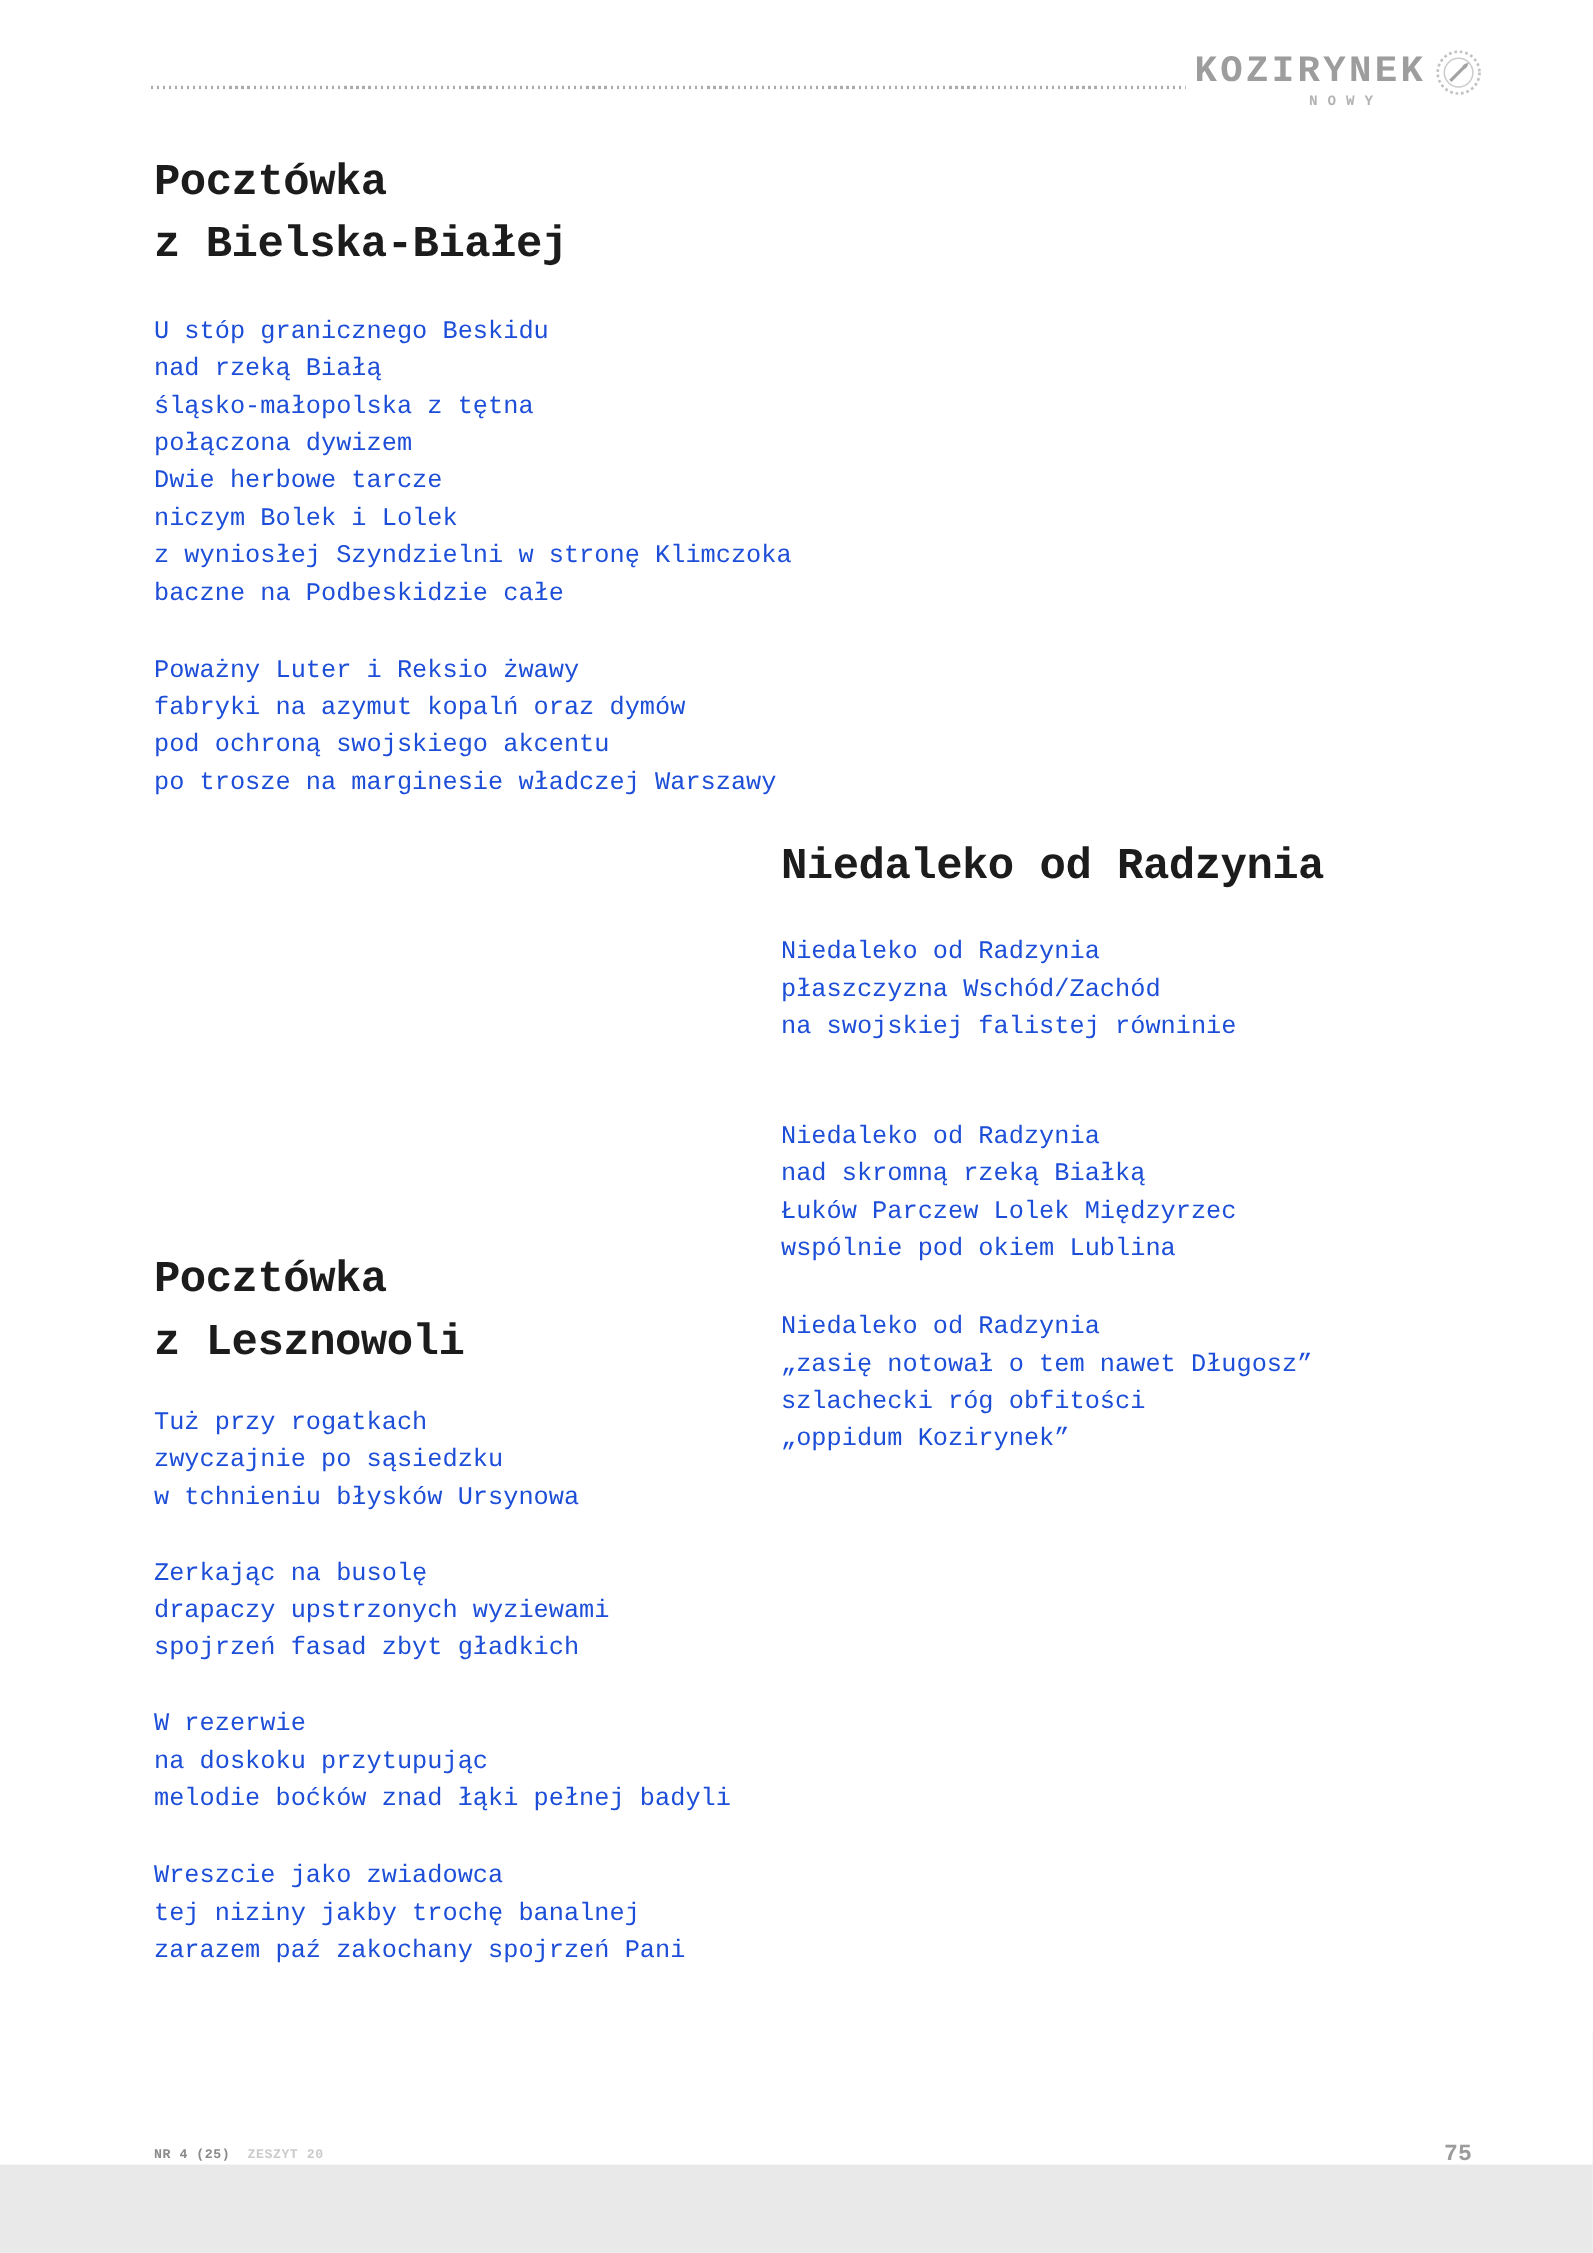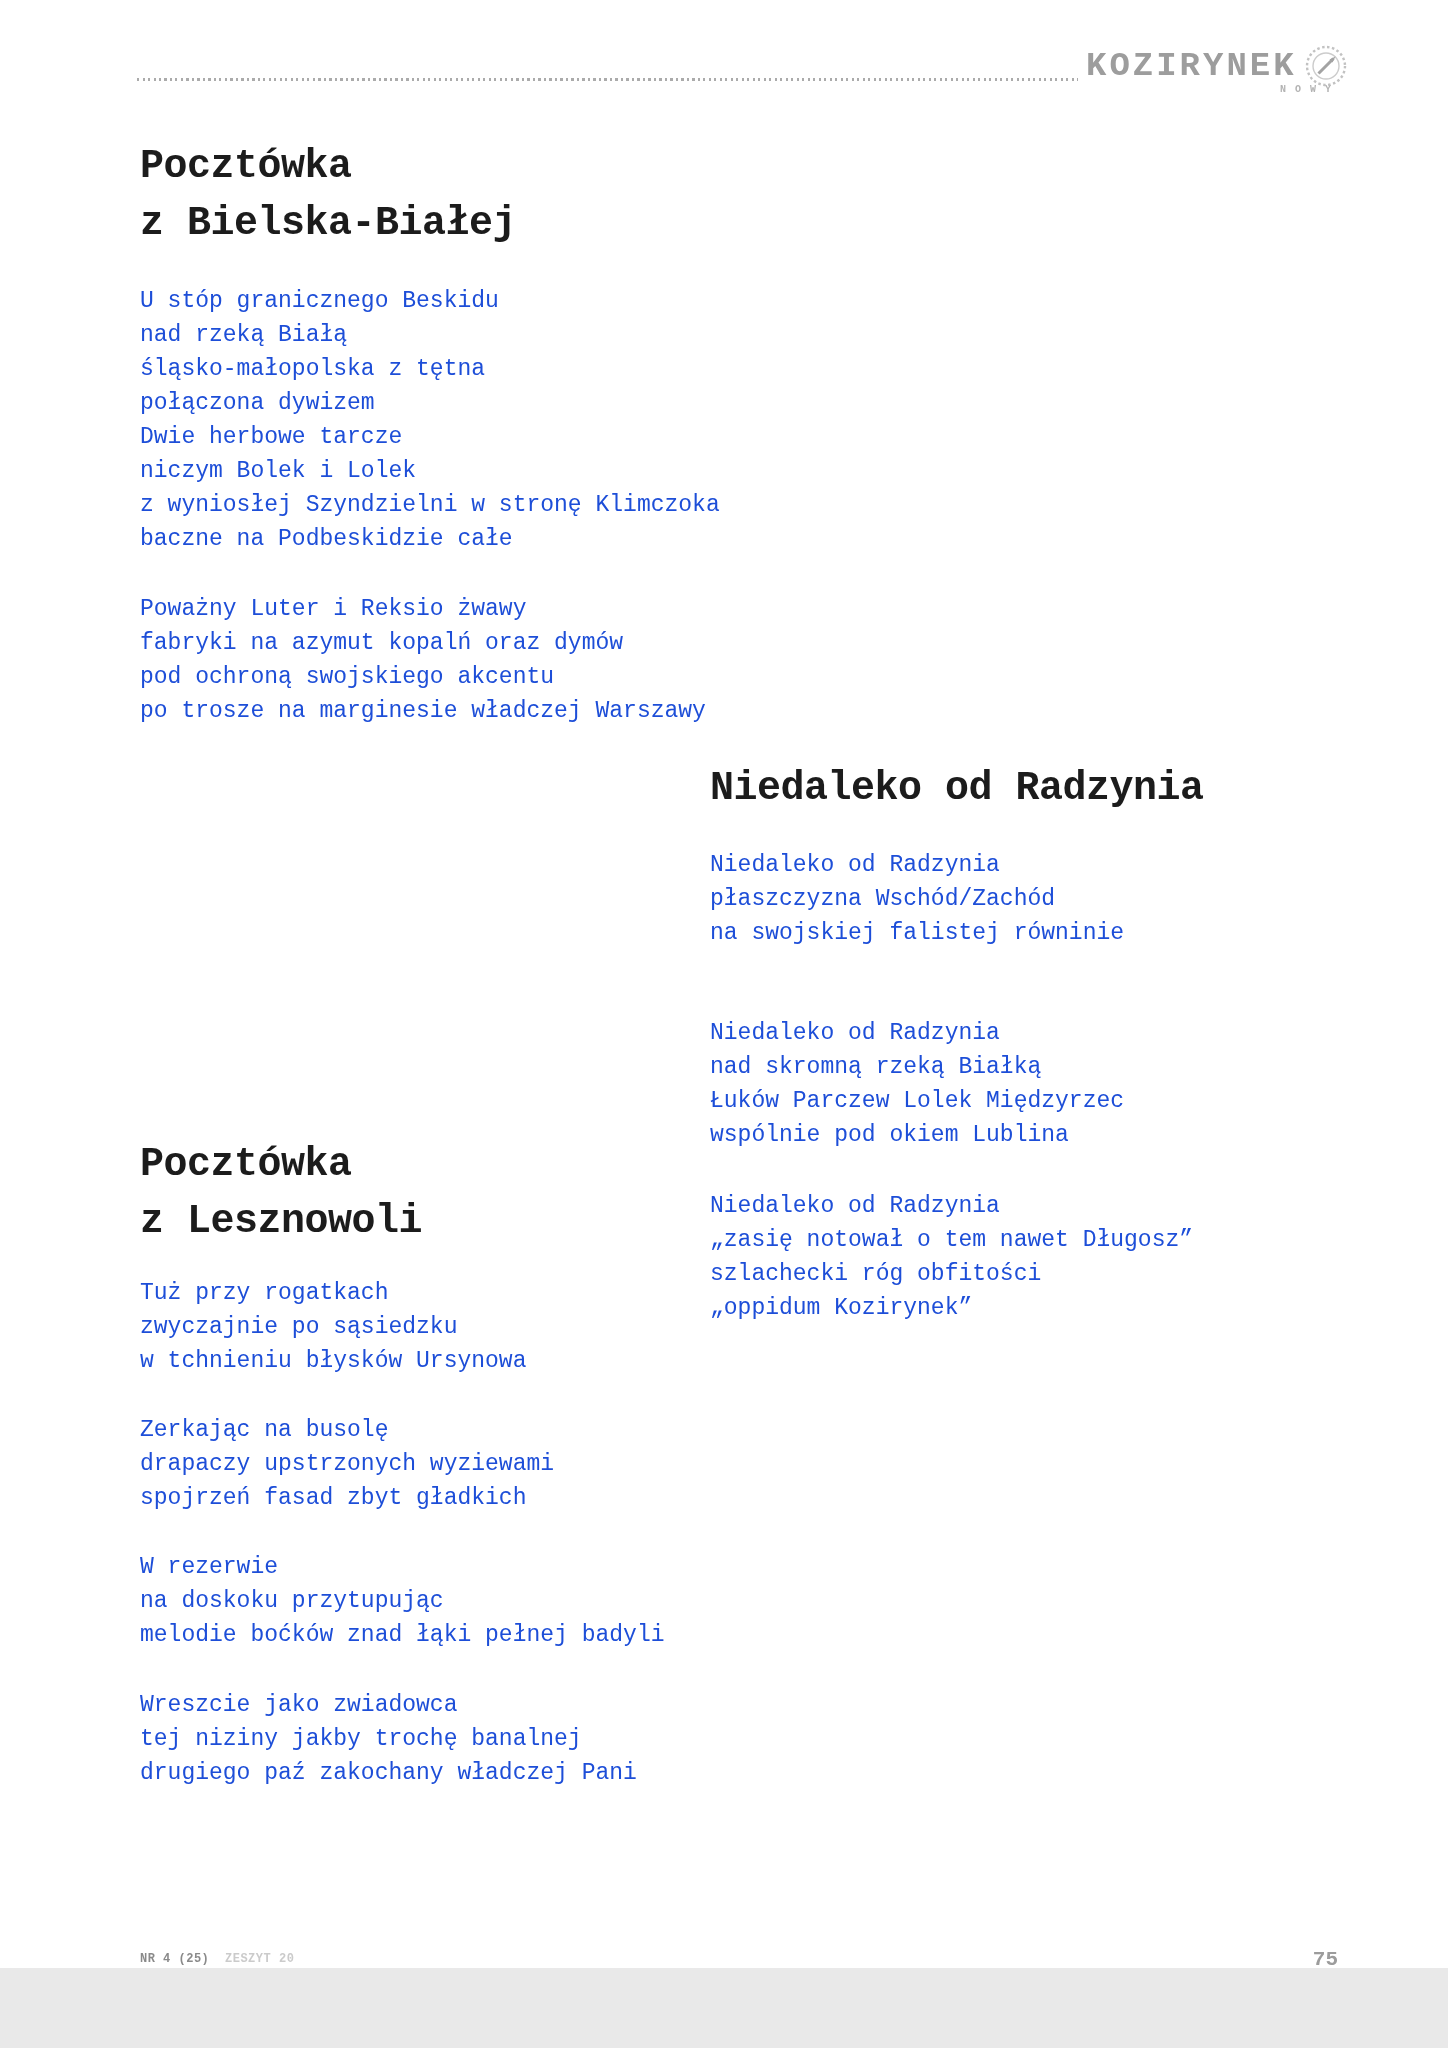--- a/index.html
+++ b/index.html
@@ -36,8 +36,7 @@
     position: absolute;
     left: 1190px; top: 84px;
     width: 150px;
-    text-align: right;
-    font-size: 10px;
+    font-size: 13px;
     font-weight: 700;
     letter-spacing: 9px;
     color: #b3b3b3;

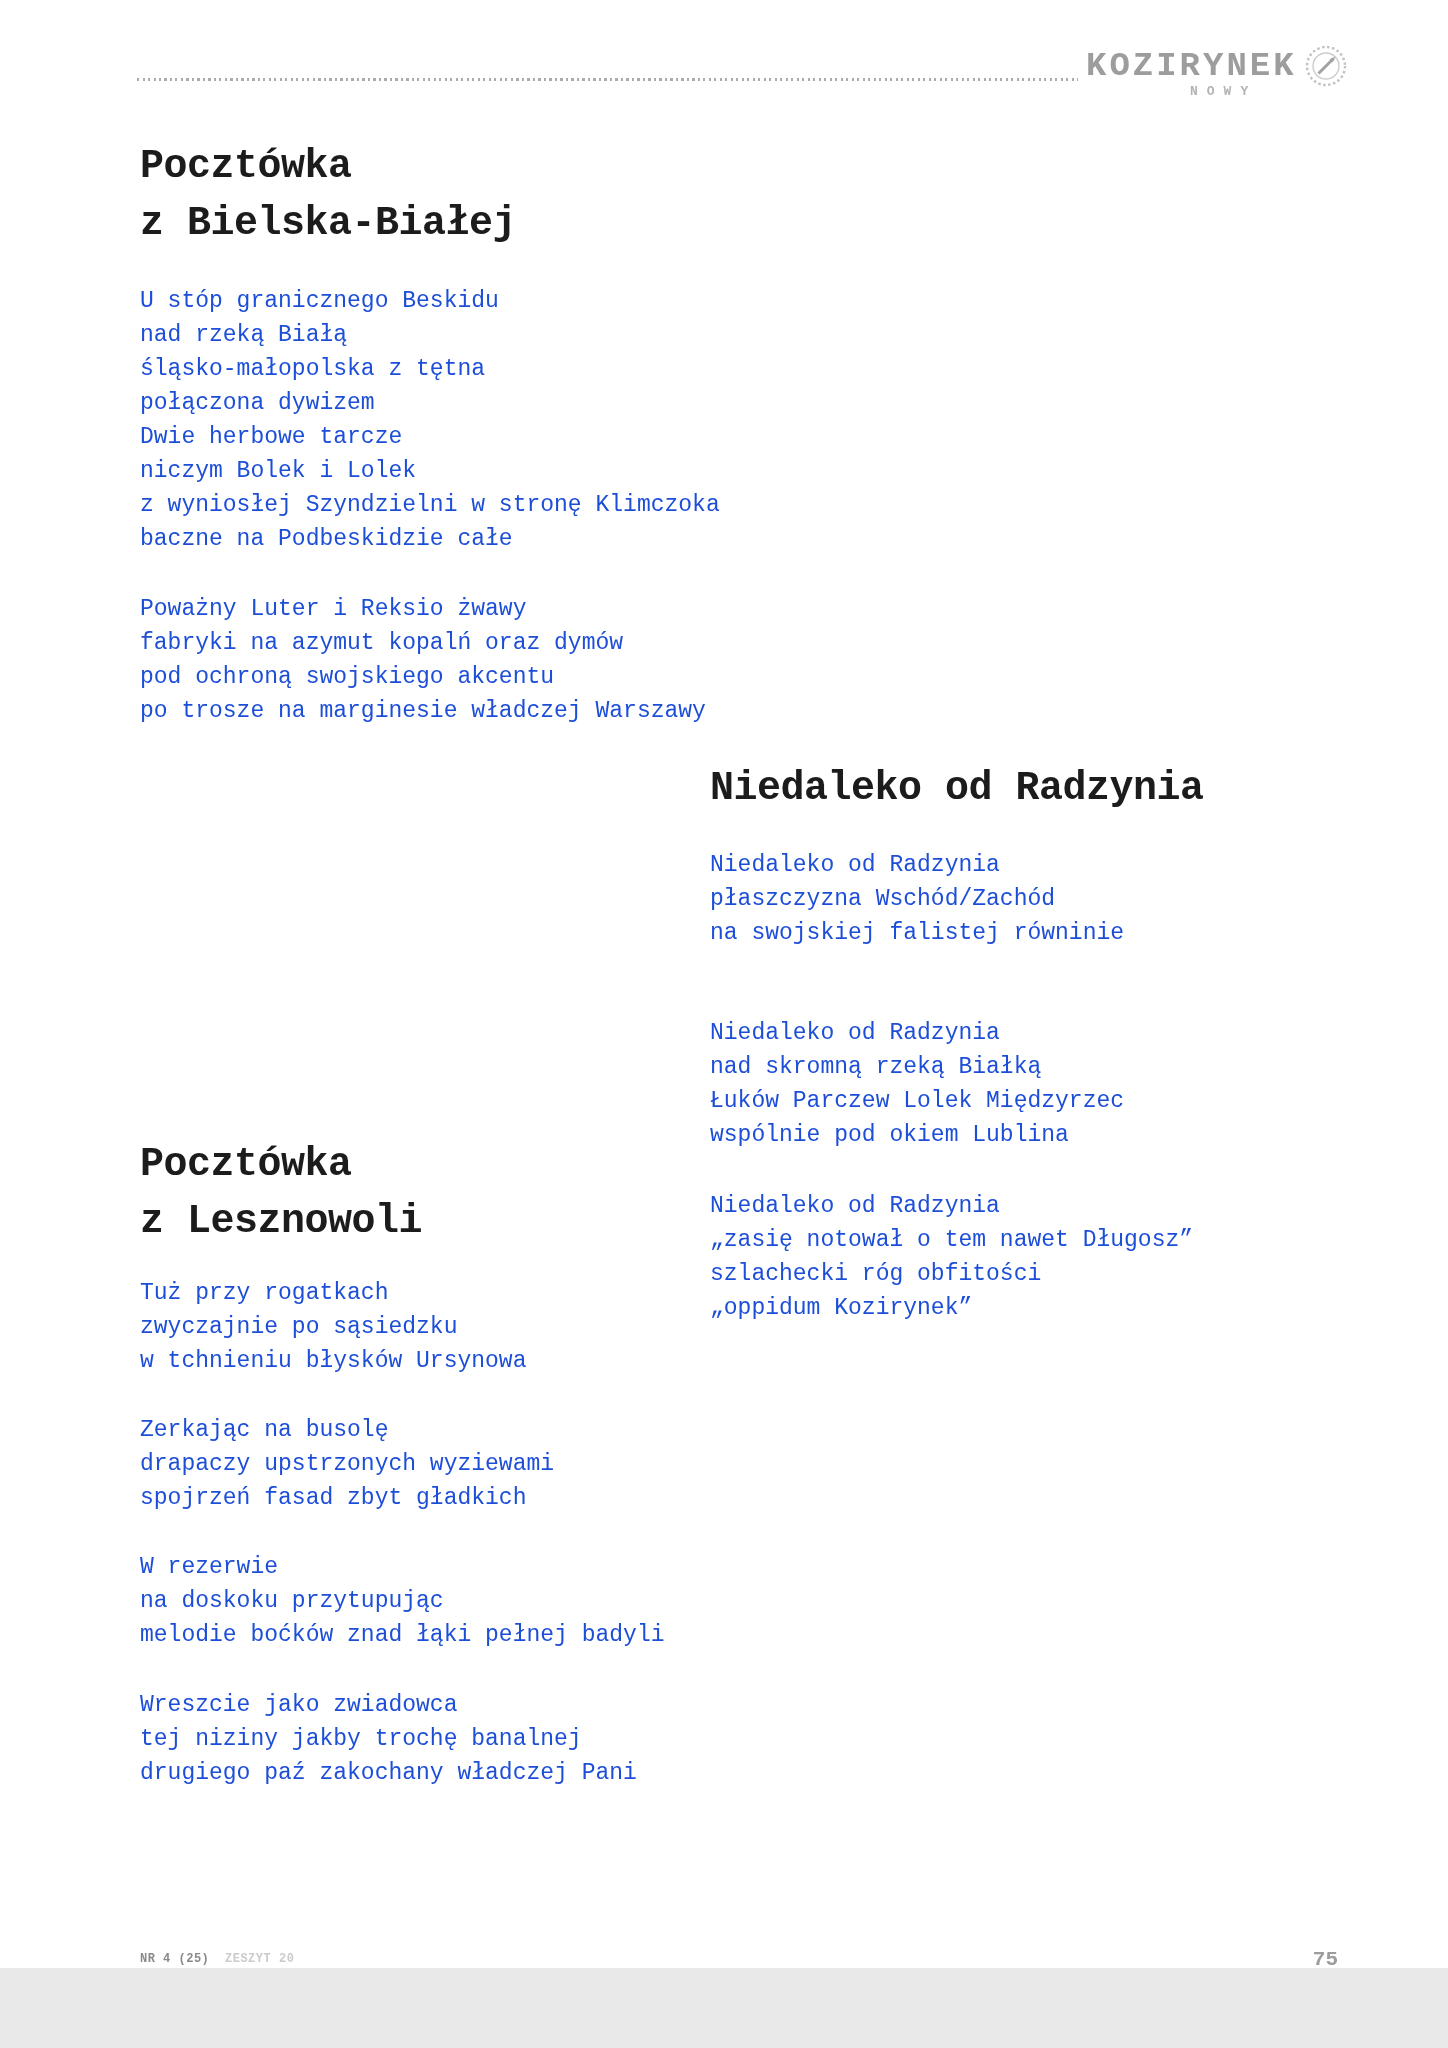--- a/index.html
+++ b/index.html
@@ -171,7 +171,7 @@
   <div class="stanza" id="poem3-s4">
     <div class="line">Wreszcie jako zwiadowca</div>
     <div class="line">tej niziny jakby trochę banalnej</div>
-    <div class="line">drugiego paź zakochany władczej Pani</div>
+    <div class="line">zarazem paź zakochany spojrzeń Pani</div>
   </div>
 
   <div class="footer-left">

